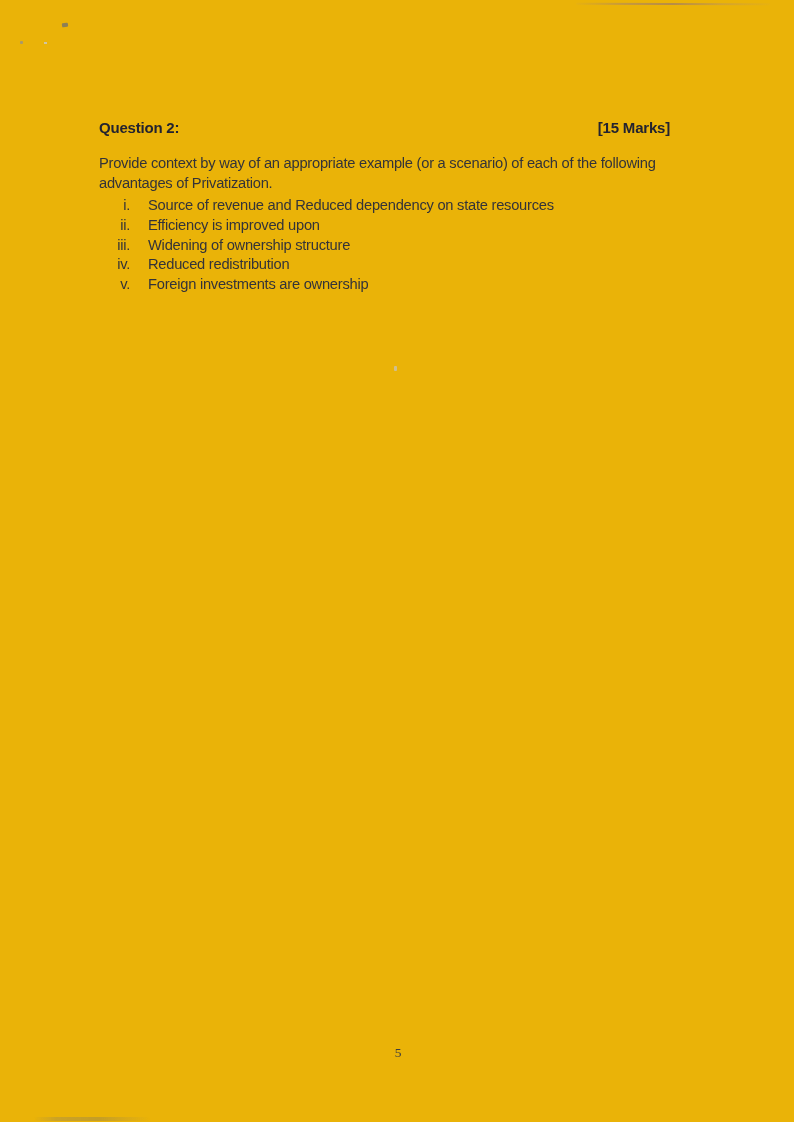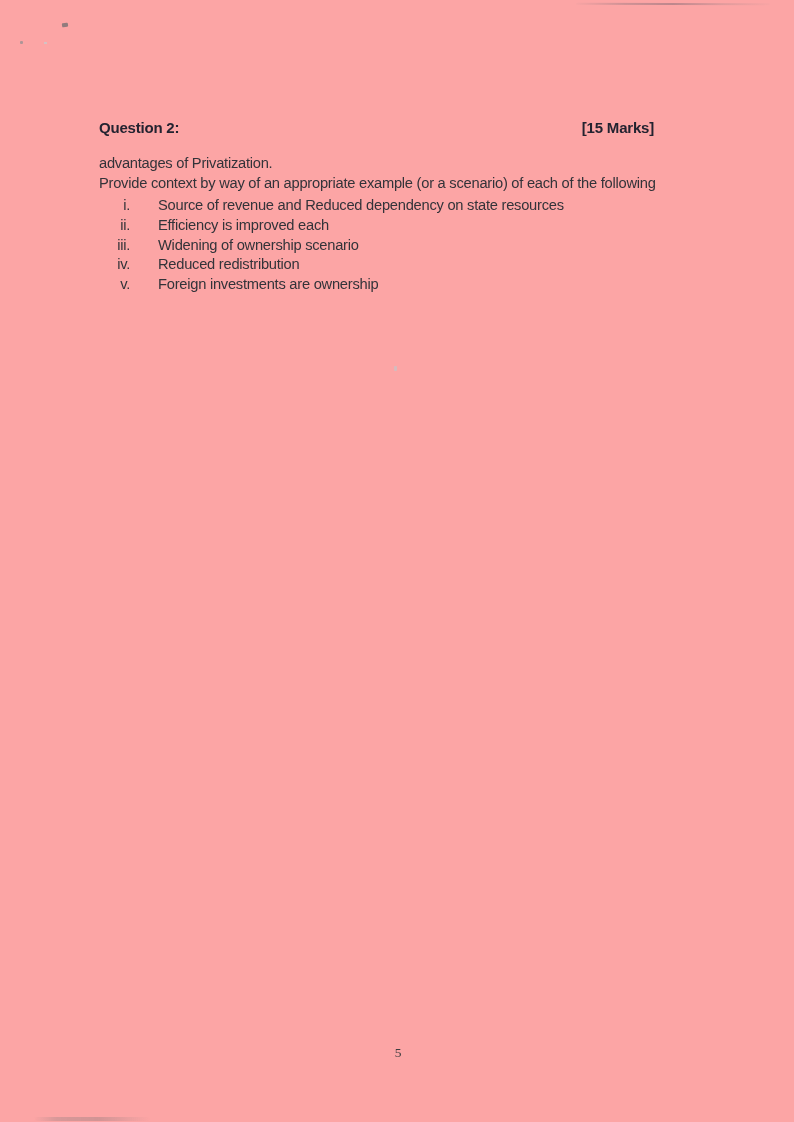--- a/index.html
+++ b/index.html
@@ -17,7 +17,7 @@
   .page {
     position: absolute;
     inset: 0;
-    background: #fca5a5;
+    background: #eab308;
   }
   
   .artifact { position: absolute; pointer-events: none; }

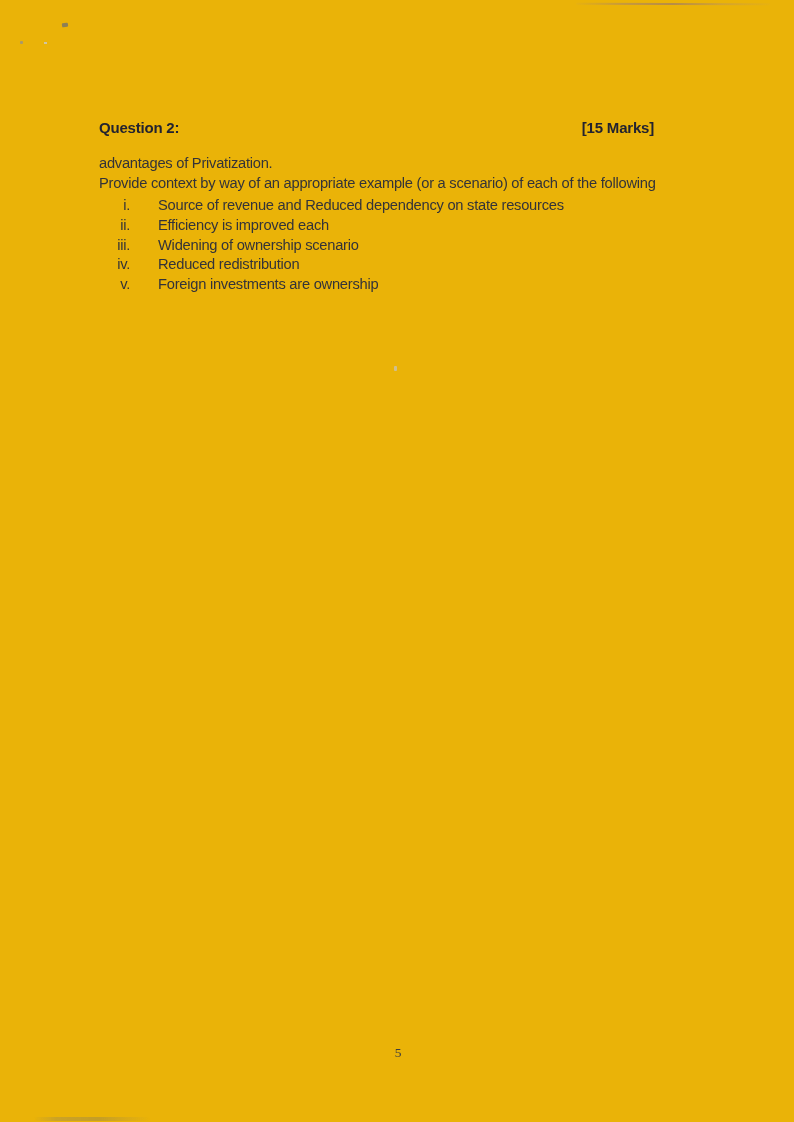--- a/index.html
+++ b/index.html
@@ -65,7 +65,7 @@
     letter-spacing: -0.2px;
   }
   .qheader .marks {
-    margin-right: 20px;
+    margin-right: 4px;
   }
   .prompt {
     margin-top: 17px;

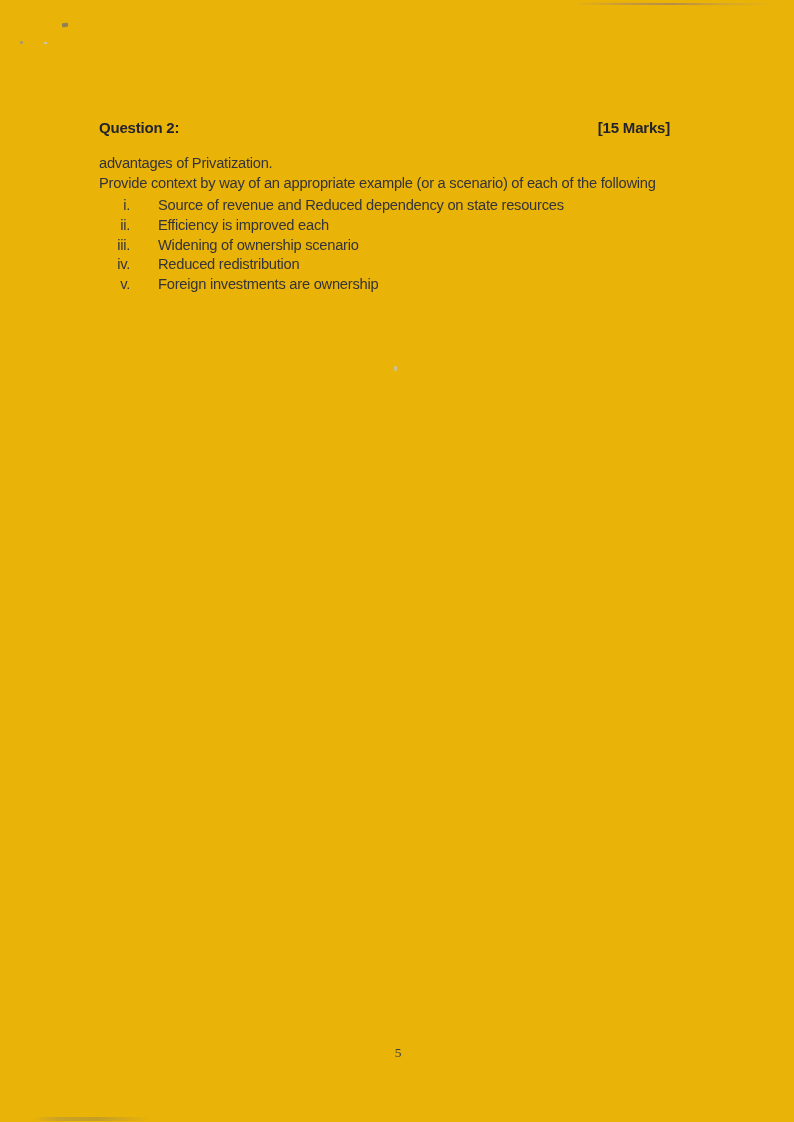--- a/index.html
+++ b/index.html
@@ -131,8 +131,8 @@
     </div>
 
     <div class="prompt" id="prompt">
+        <div class="prompt-line">Provide context by way of an appropriate example (or a scenario) of each of the following</div>
         <div class="prompt-line">advantages of Privatization.</div>
-        <div class="prompt-line">Provide context by way of an appropriate example (or a scenario) of each of the following</div>
       </div>
 
     <ol class="list" id="list">

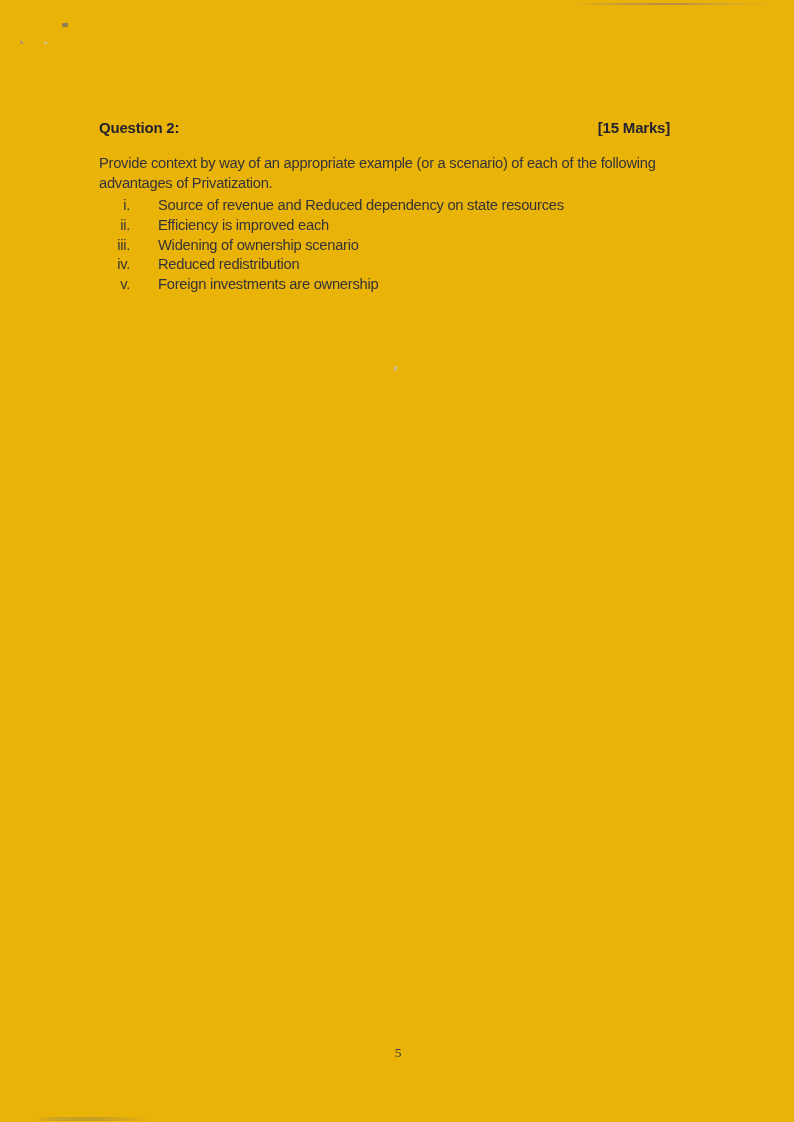--- a/index.html
+++ b/index.html
@@ -96,7 +96,7 @@
     flex: 0 0 auto;
   }
   .list .item-text {
-    margin-left: 28px;
+    margin-left: 18px;
     white-space: nowrap;
   }
   .page-number {

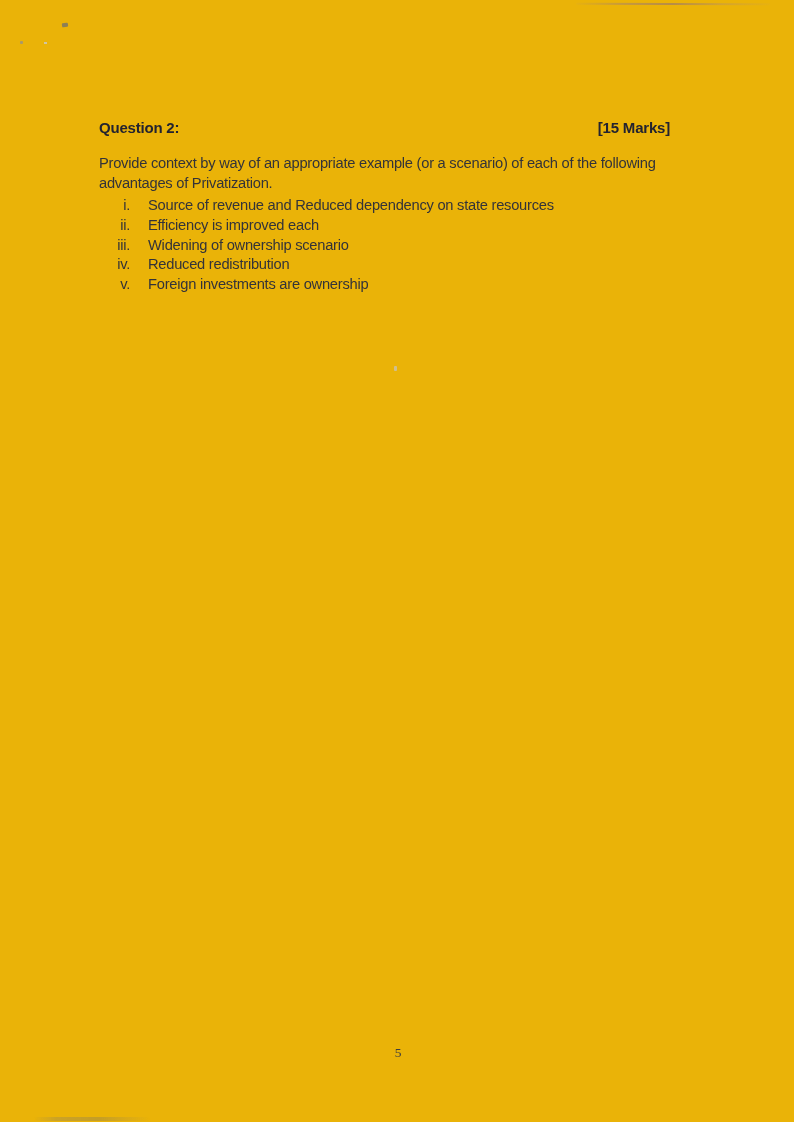--- a/index.html
+++ b/index.html
@@ -142,7 +142,7 @@
         </li>
         <li class="row">
           <span class="marker">ii.</span>
-          <span class="item-text">Efficiency is improved each</span>
+          <span class="item-text">Efficiency is improved upon</span>
         </li>
         <li class="row">
           <span class="marker">iii.</span>

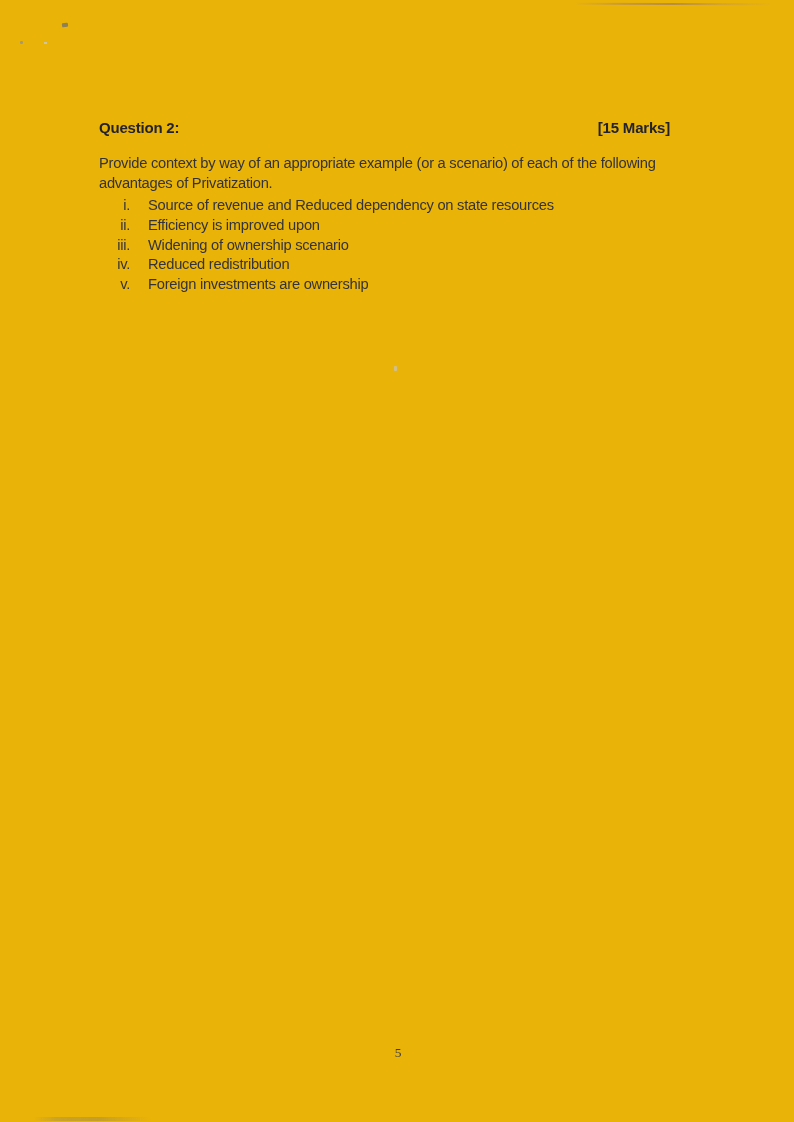--- a/index.html
+++ b/index.html
@@ -146,7 +146,7 @@
         </li>
         <li class="row">
           <span class="marker">iii.</span>
-          <span class="item-text">Widening of ownership scenario</span>
+          <span class="item-text">Widening of ownership structure</span>
         </li>
         <li class="row">
           <span class="marker">iv.</span>

